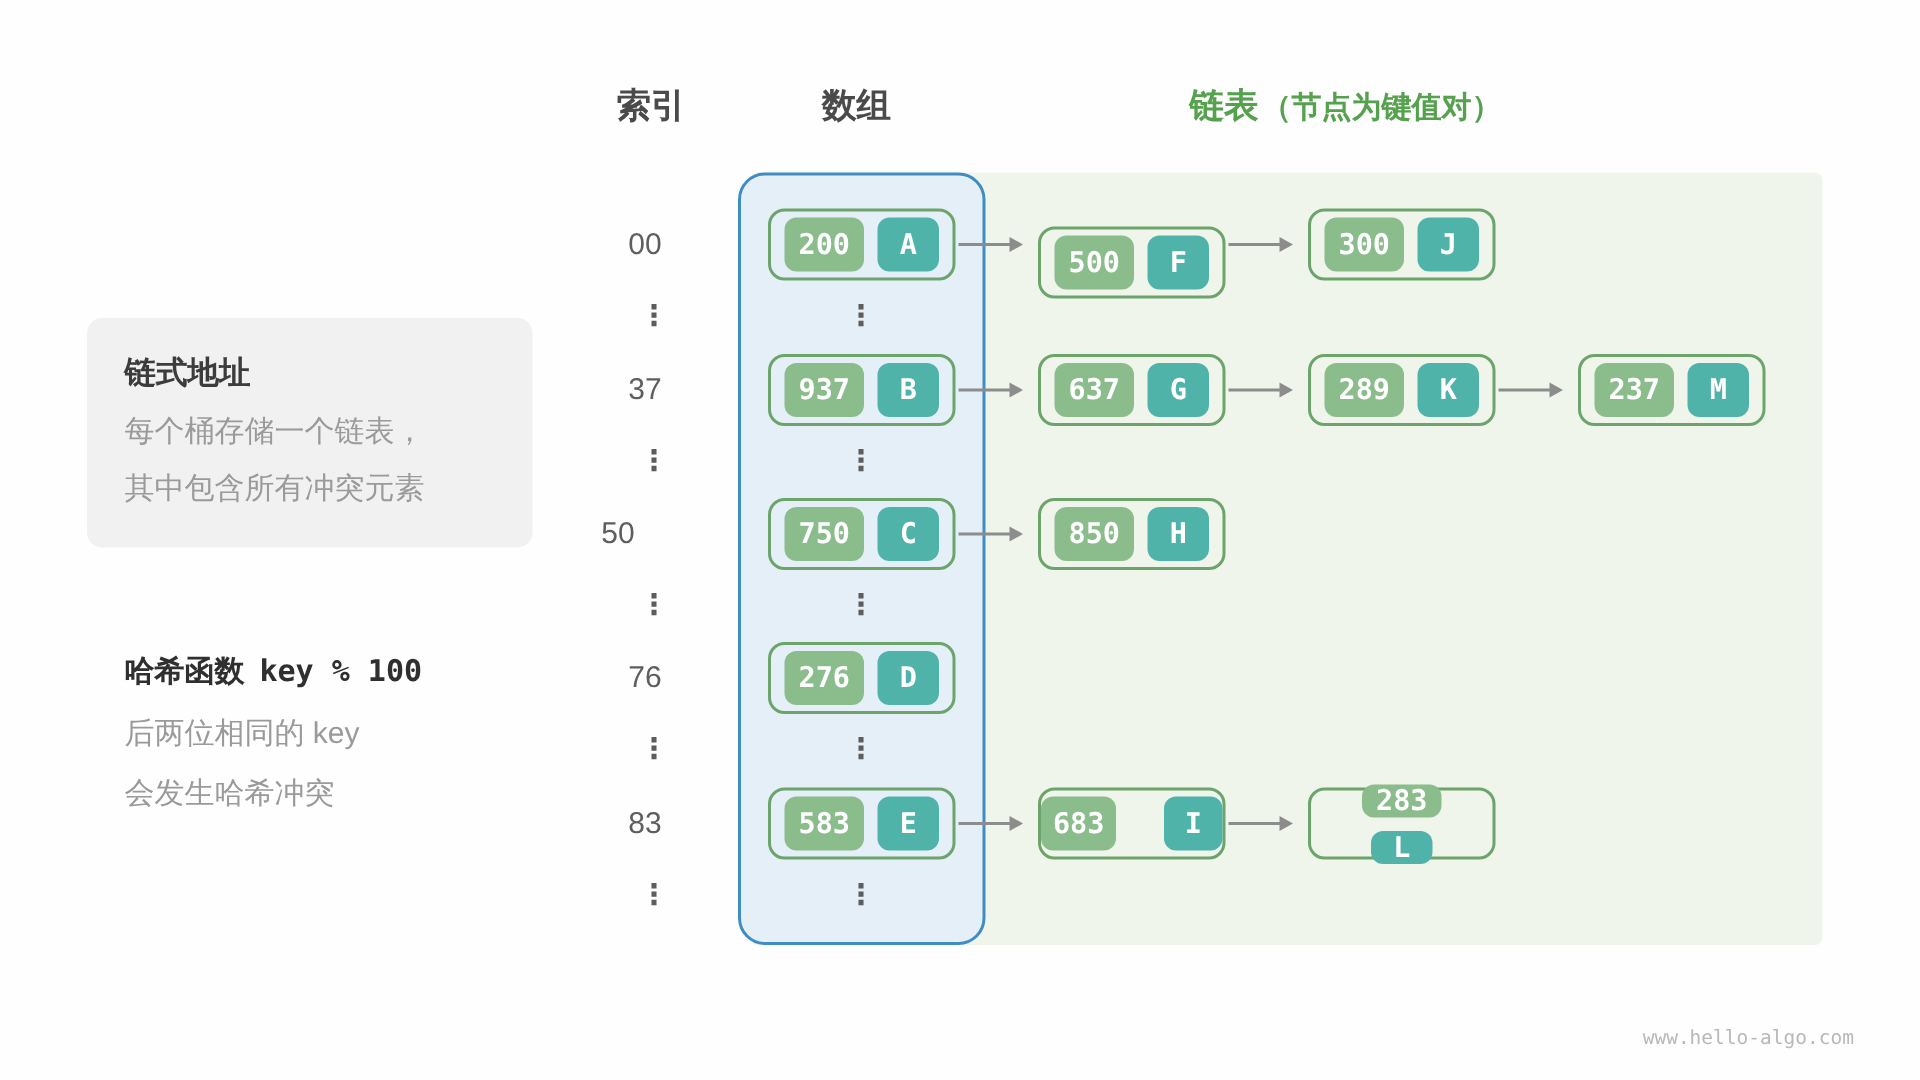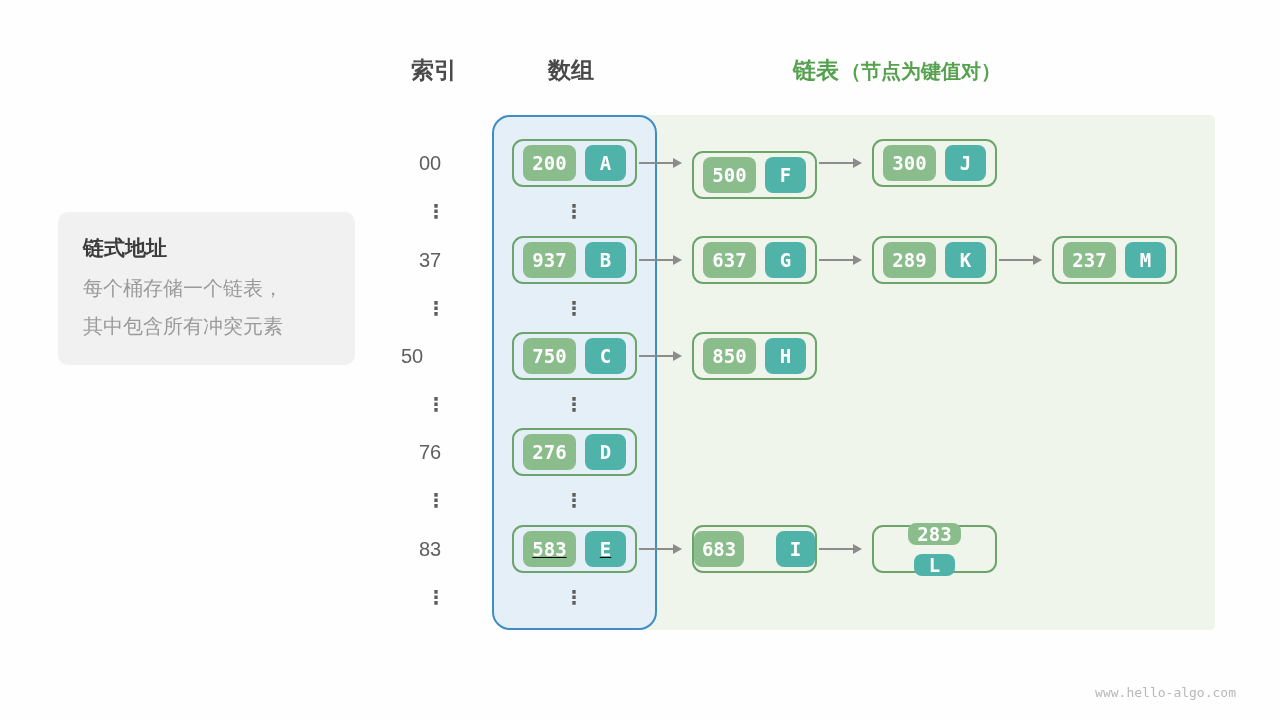--- a/index.html
+++ b/index.html
@@ -273,6 +273,13 @@
     <div class="note-line">其中包含所有冲突元素</div>
   </div>
 
+  <div class="hash-note">
+    <div class="hash-title">
+      <span>哈希函数</span><span class="hash-code">key % 100</span>
+    </div>
+    <div class="hash-line">后两位相同的 key</div>
+    <div class="hash-line">会发生哈希冲突</div>
+  </div>
 
   <div class="footer-url">www.hello-algo.com</div>
 

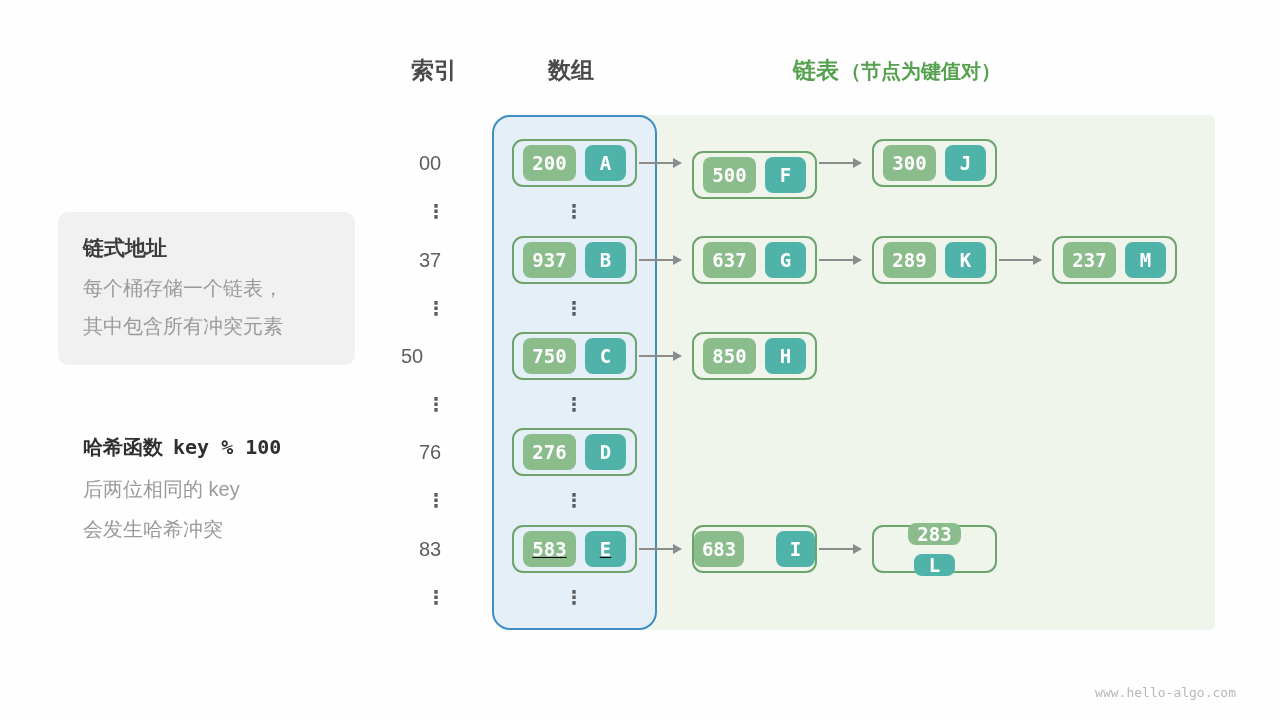--- a/index.html
+++ b/index.html
@@ -241,7 +241,7 @@
         <span class="cell val">D</span>
       </div>
       <div class="index-label" style="left: 398px; width: 64px; top: 535px;">83</div>
-      <div class="node" style="left: 512px; top: 525px; text-decoration: underline;">
+      <div class="node" style="left: 512px; top: 525px;">
         <span class="cell key">583</span>
         <span class="cell val">E</span>
       </div>

